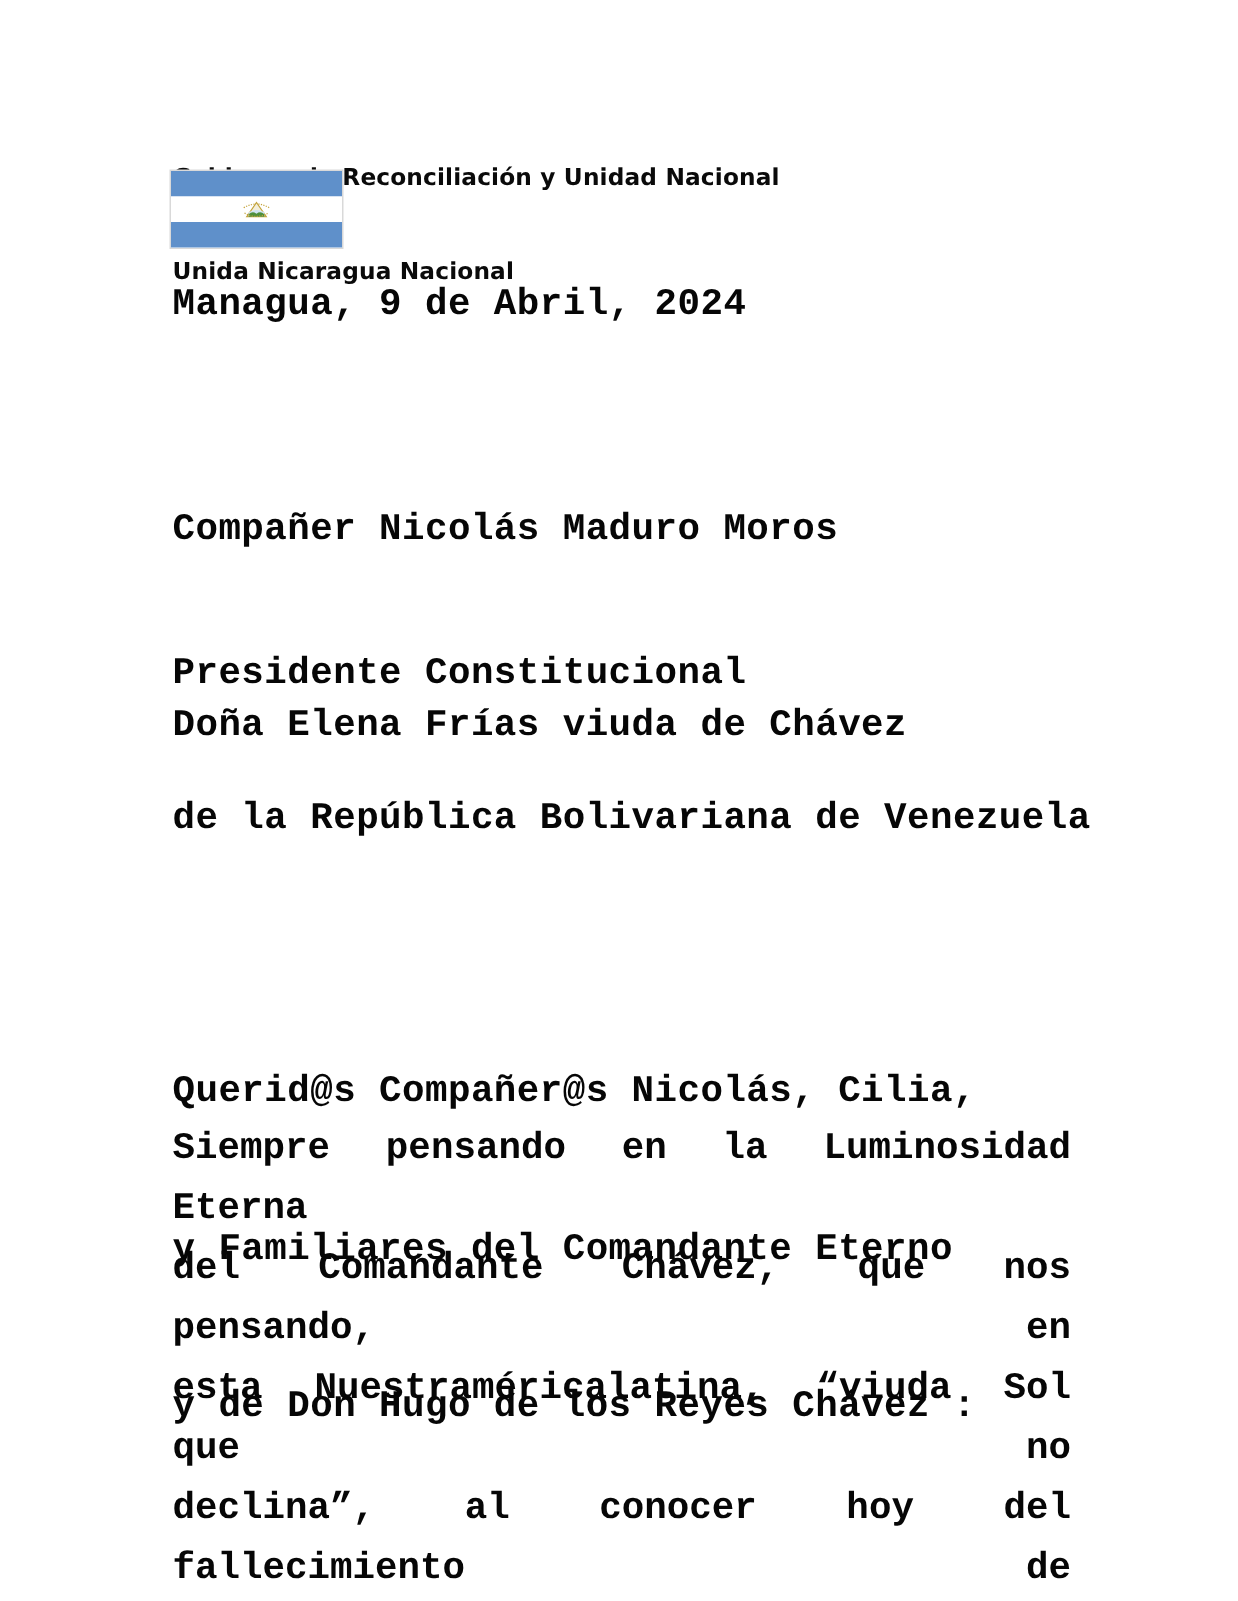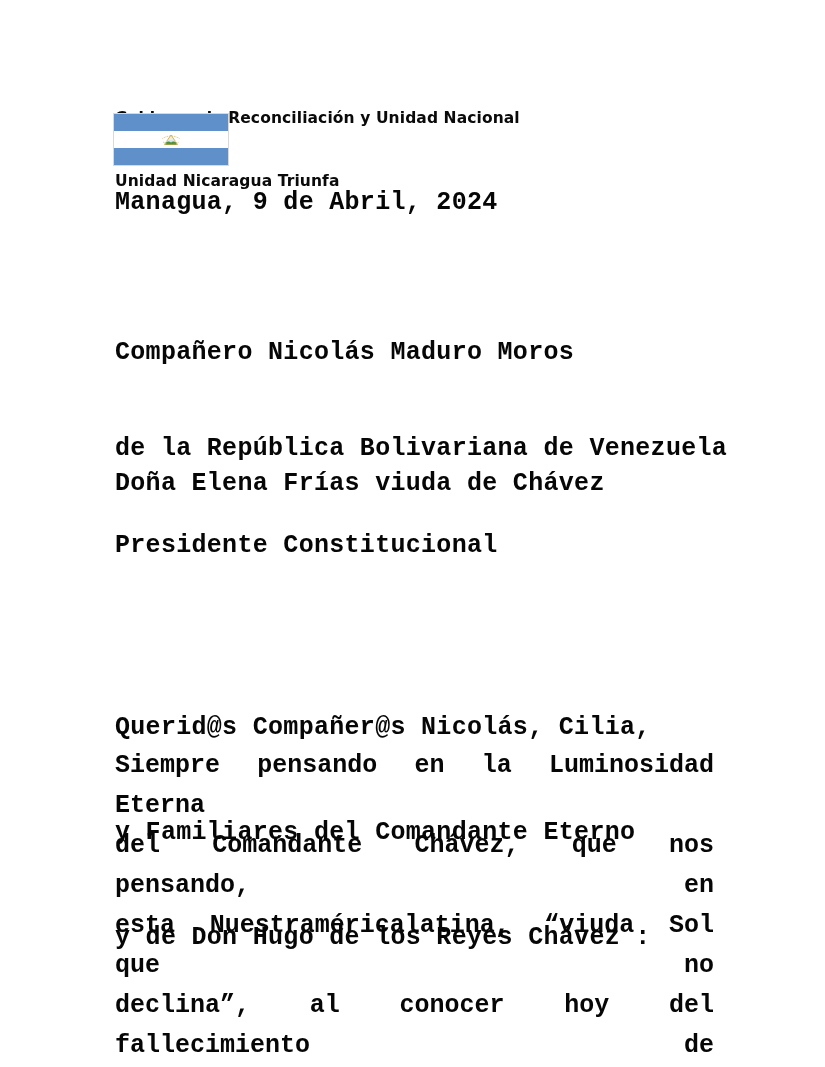--- a/index.html
+++ b/index.html
@@ -85,7 +85,7 @@
 
   <div class="masthead">
     <div>Gobierno de Reconciliación y Unidad Nacional</div>
-    <div>Unidad Nicaragua Triunfa</div>
+    <div>Unida Nicaragua Nacional</div>
   </div>
 
   <div class="flag">

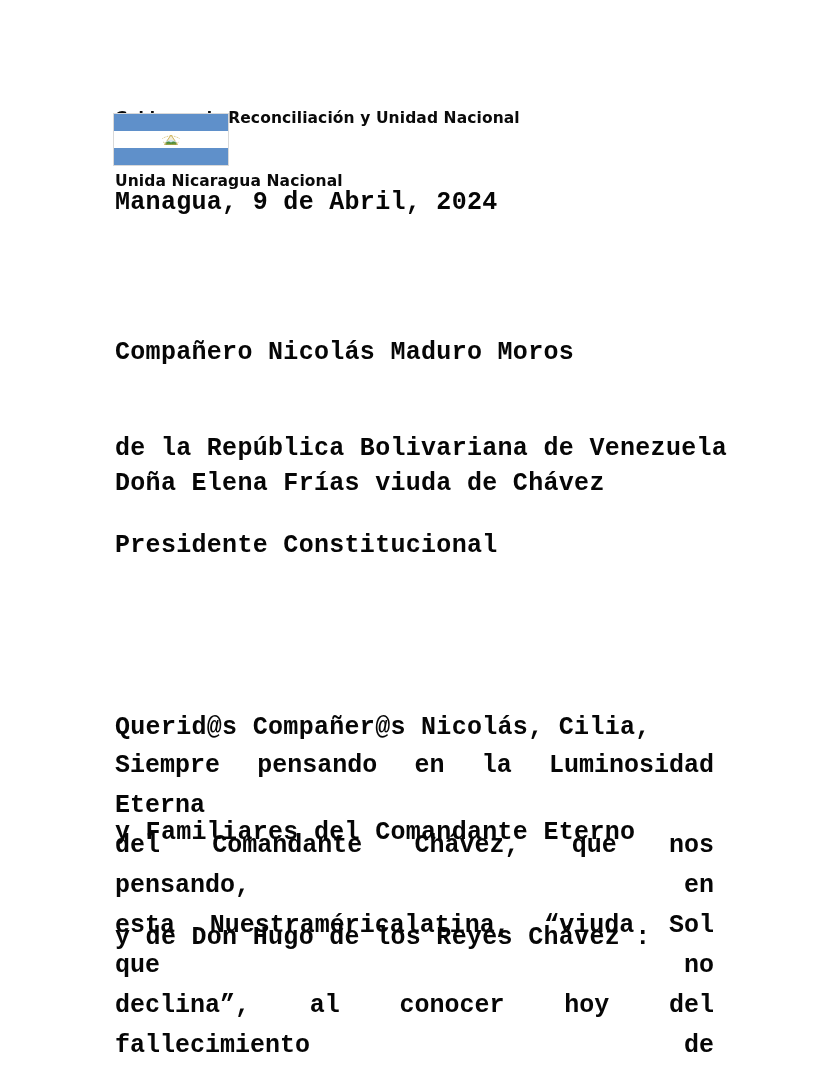--- a/index.html
+++ b/index.html
@@ -105,7 +105,7 @@
   <div class="mono dateline">Managua, 9 de Abril, 2024</div>
 
   <div class="mono addr">
-    <div class="line">Compañero Nicolás Maduro Moros</div>
+    <div class="line">Compañer Nicolás Maduro Moros</div>
     <div class="line">de la República Bolivariana de Venezuela</div>
     <div class="line">Presidente Constitucional</div>
   </div>

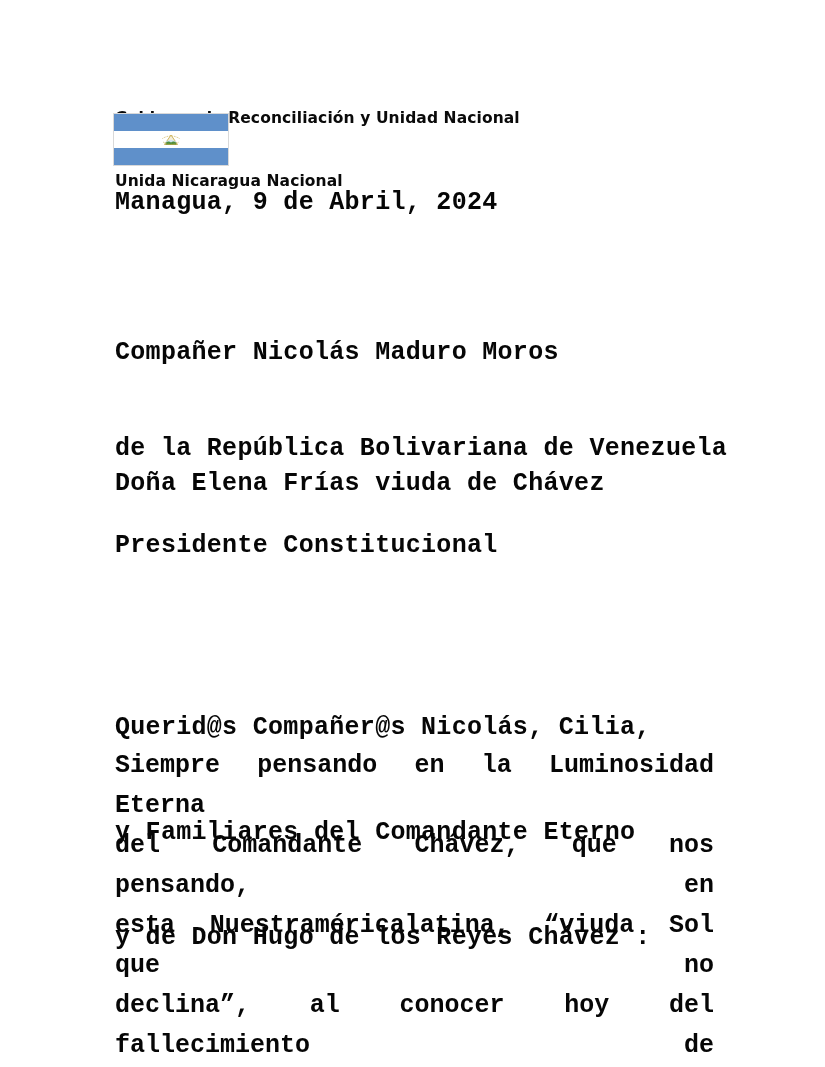--- a/index.html
+++ b/index.html
@@ -106,8 +106,8 @@
 
   <div class="mono addr">
     <div class="line">Compañer Nicolás Maduro Moros</div>
+    <div class="line">Presidente Constitucional</div>
     <div class="line">de la República Bolivariana de Venezuela</div>
-    <div class="line">Presidente Constitucional</div>
   </div>
 
   <div class="mono dona">

